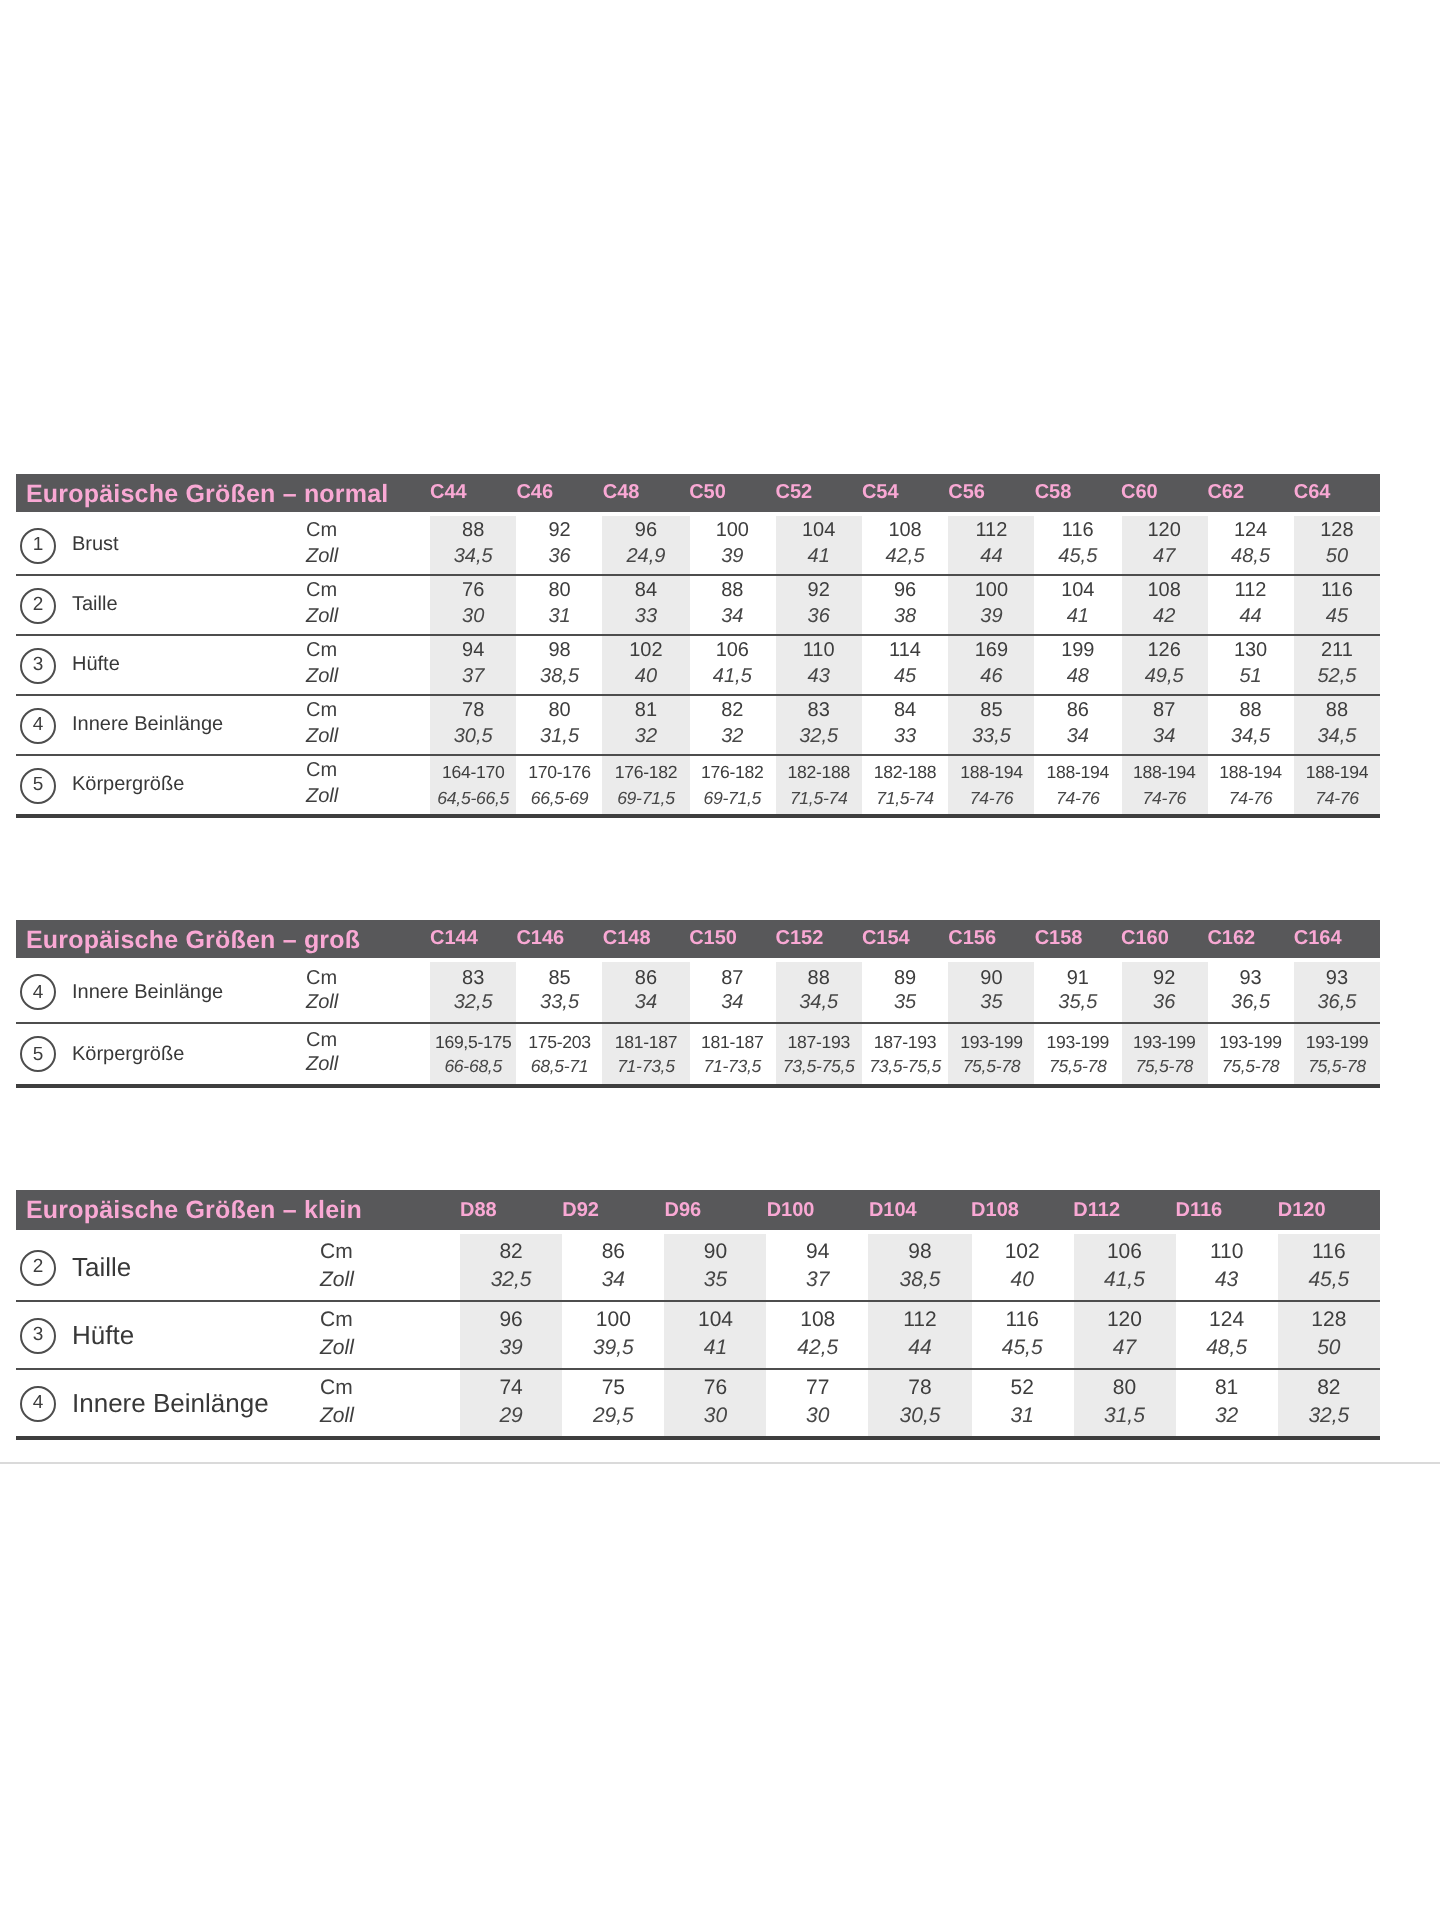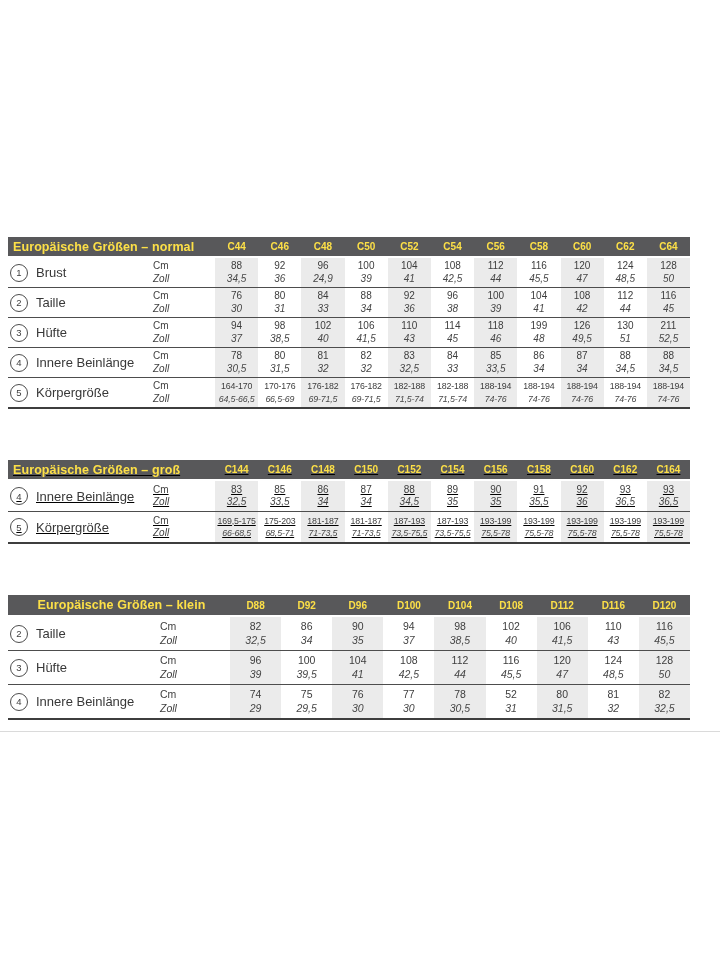--- a/index.html
+++ b/index.html
@@ -18,7 +18,7 @@
 
   .thead {
     display: flex; align-items: center;
-    background: #58585a; color: #fde047;
+    background: #58585a; color: #f9a8d4;
     height: 19px;
   }
   .pos-2 .thead { height: 20px; }

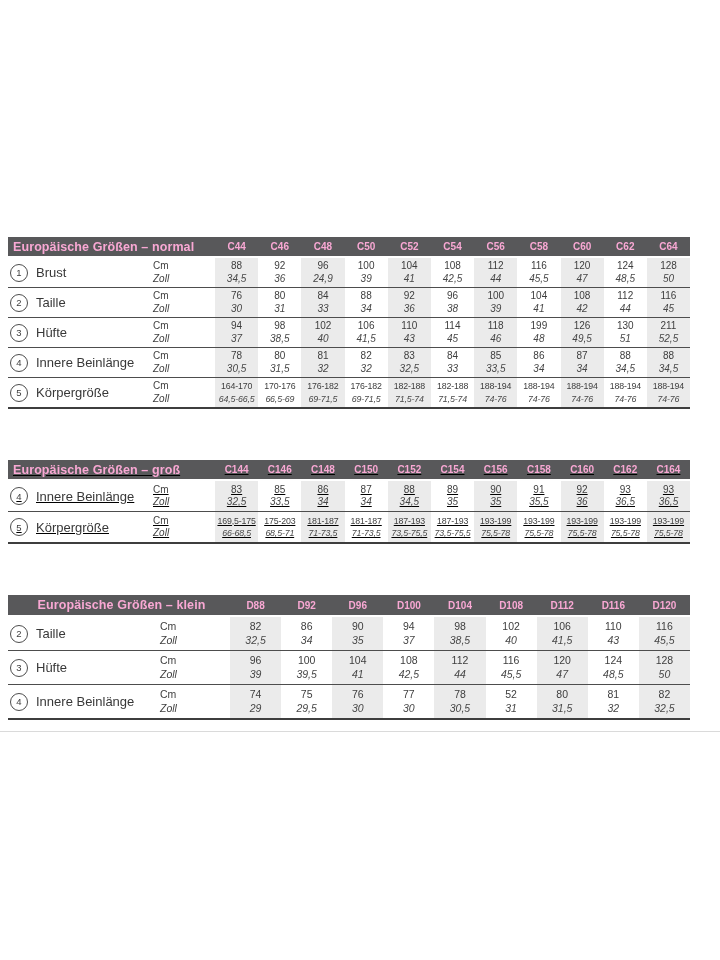--- a/index.html
+++ b/index.html
@@ -30,7 +30,7 @@
   }
   .pos-2 .title-cell { width: 222px; text-align: center; }
   .col-h {
-    flex: 1; text-align: center;
+    flex: 1; 
     font-weight: bold; font-size: 10px;
   }
 

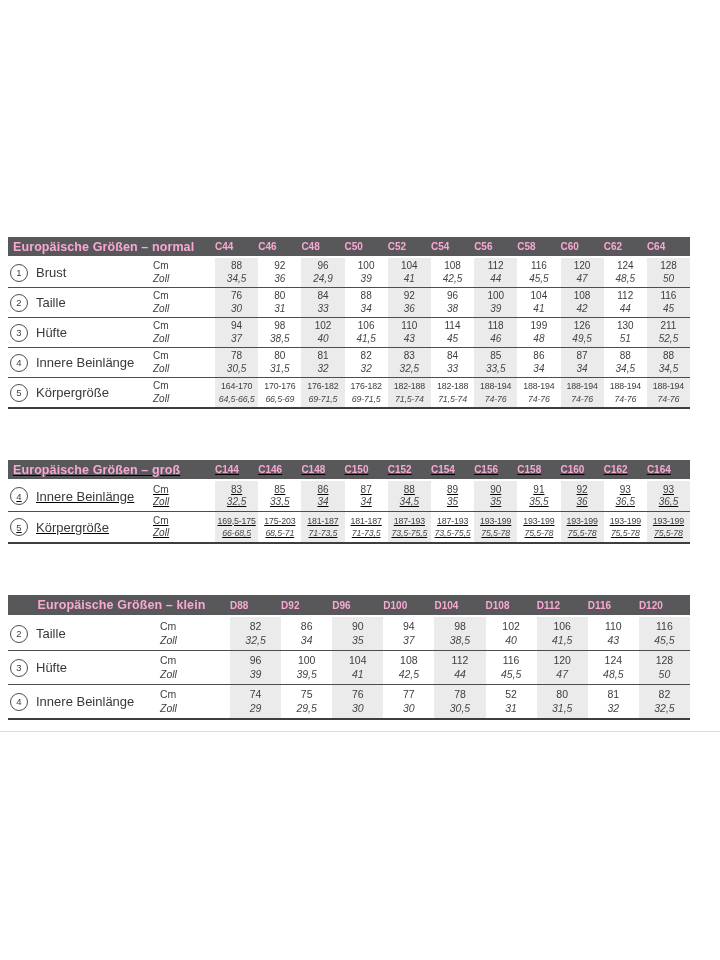--- a/index.html
+++ b/index.html
@@ -52,7 +52,7 @@
     display: flex; align-items: center; justify-content: center;
     font-size: 9.5px; color: #3d3d3d;
   }
-  .row-label { margin-left: 8px; font-size: 13px; color: #383838; white-space: nowrap; }
+  .row-label { margin-left: 8px; font-size: 10px; color: #383838; white-space: nowrap; }
   .pos-2 .row-label { font-size: 13px; }
 
   .unit-cell {

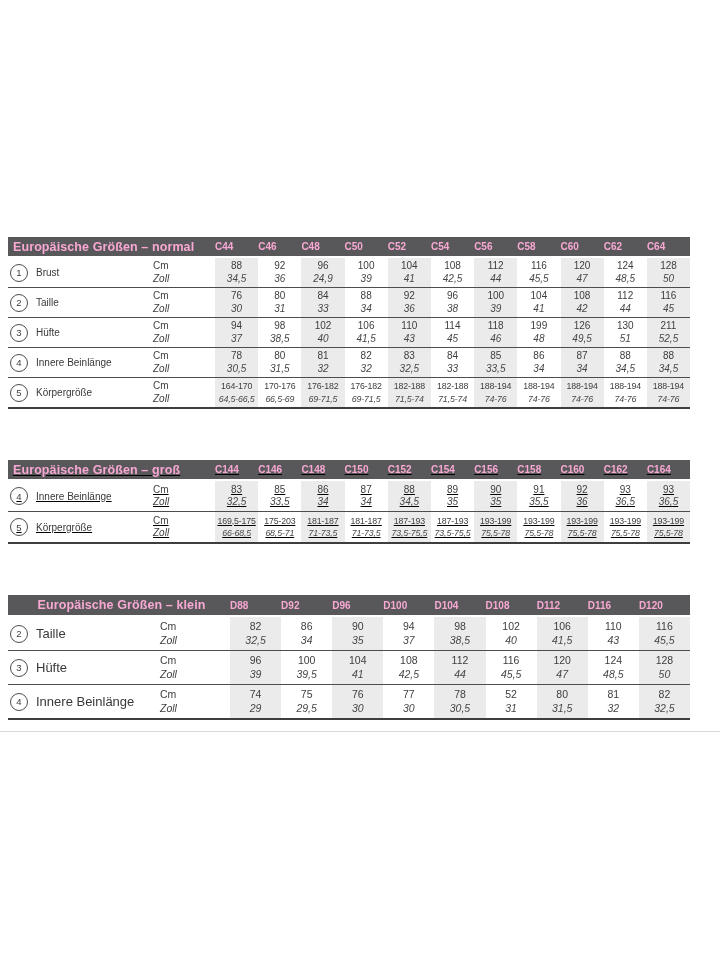--- a/index.html
+++ b/index.html
@@ -241,7 +241,7 @@
               <div class="zoll-val">45</div>
             </div>
             <div class="val-cell shaded">
-              <div class="cm-val">118</div>
+              <div class="cm-val">169</div>
               <div class="zoll-val">46</div>
             </div>
             <div class="val-cell">

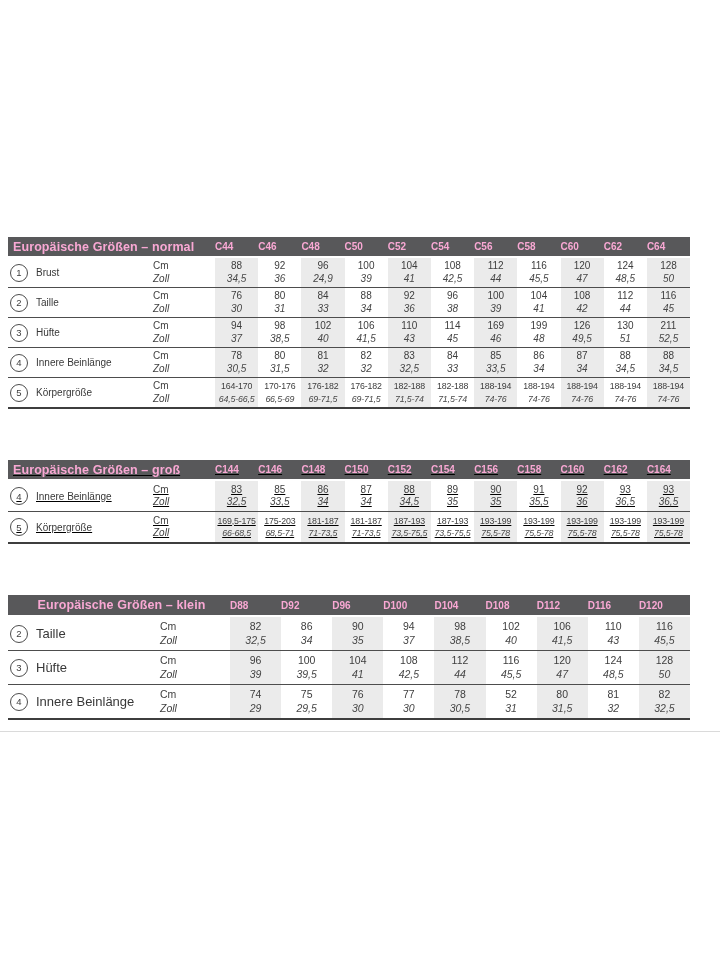--- a/index.html
+++ b/index.html
@@ -13,7 +13,7 @@
 
   .size-table { position: absolute; left: 8px; width: 682px; }
   .size-table.pos-0 { top: 237px; }
-  .size-table.pos-1 { top: 460px; text-decoration: underline; }
+  .size-table.pos-1 { top: 460px; }
   .size-table.pos-2 { top: 595px; }
 
   .thead {

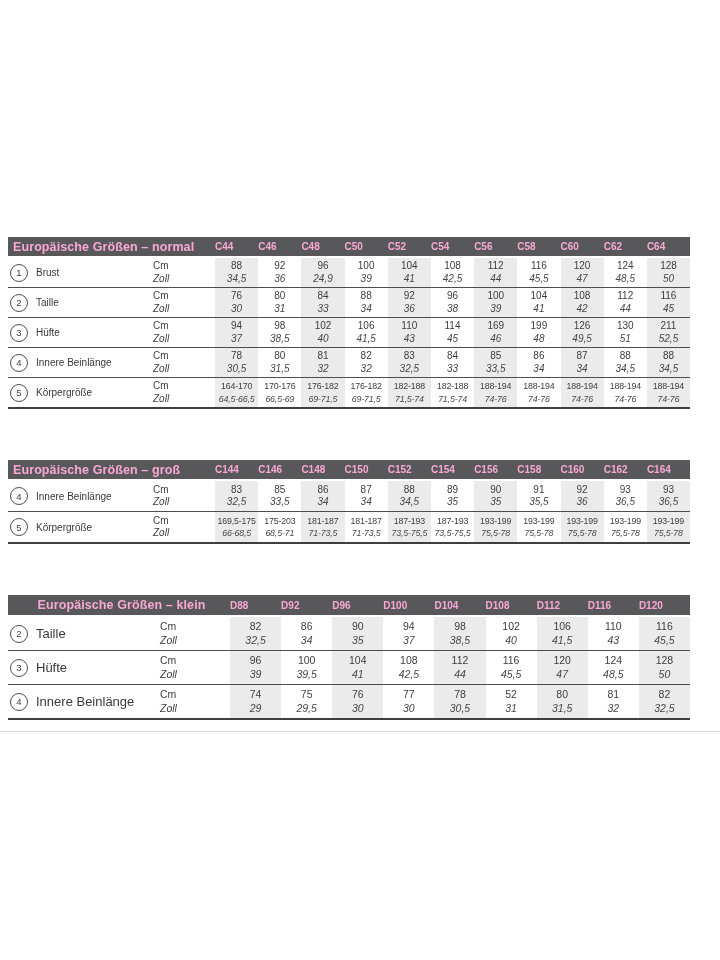--- a/index.html
+++ b/index.html
@@ -28,7 +28,7 @@
     font-weight: bold; font-size: 12.5px; letter-spacing: 0.1px;
     white-space: nowrap;
   }
-  .pos-2 .title-cell { width: 222px; text-align: center; }
+  .pos-2 .title-cell { width: 222px; }
   .col-h {
     flex: 1; 
     font-weight: bold; font-size: 10px;

